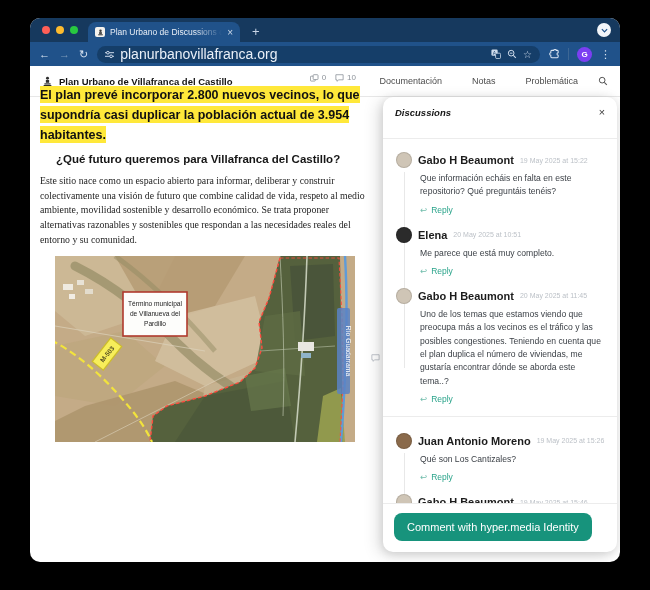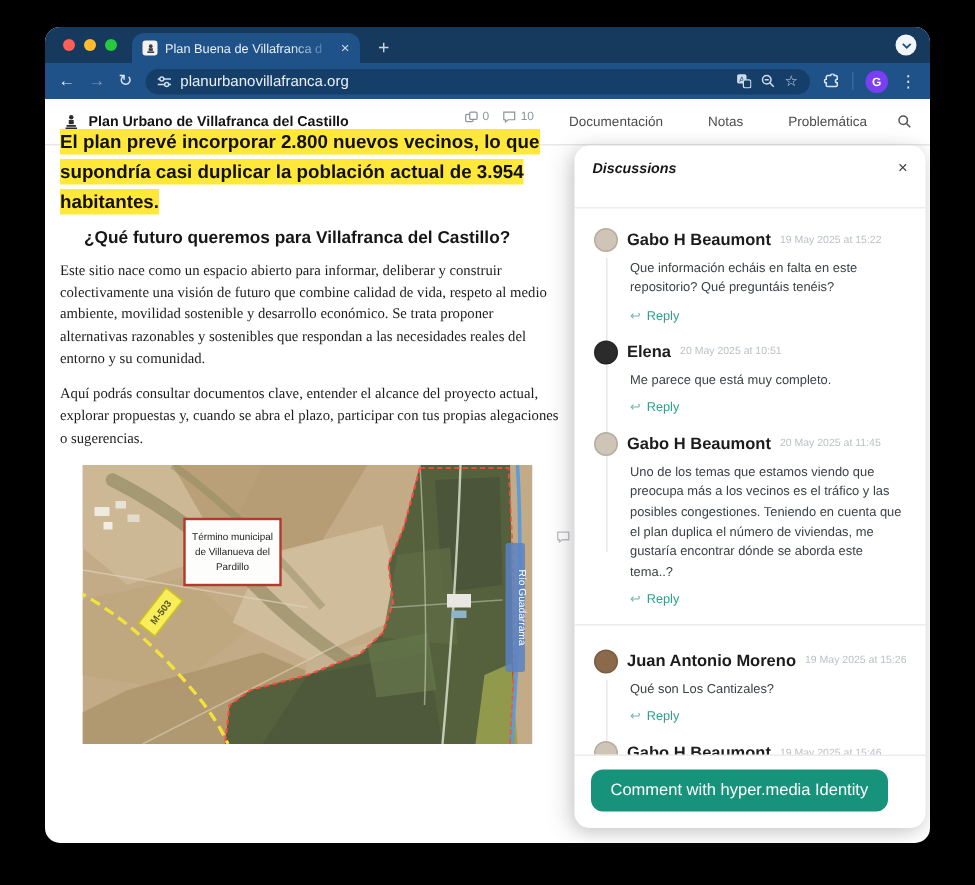--- a/index.html
+++ b/index.html
@@ -81,7 +81,7 @@
             <rect x="1.4" y="6" width="5.2" height="1.2" fill="#3a3a3a"></rect>
           </svg>
       </span>
-      <span class="tab-title">Plan Buena de Villafranca d</span>
+      <span class="tab-title">Plan Urbano de Discussions d</span>
       <span class="tab-close">×</span>
     </div>
     <span class="newtab">+</span>

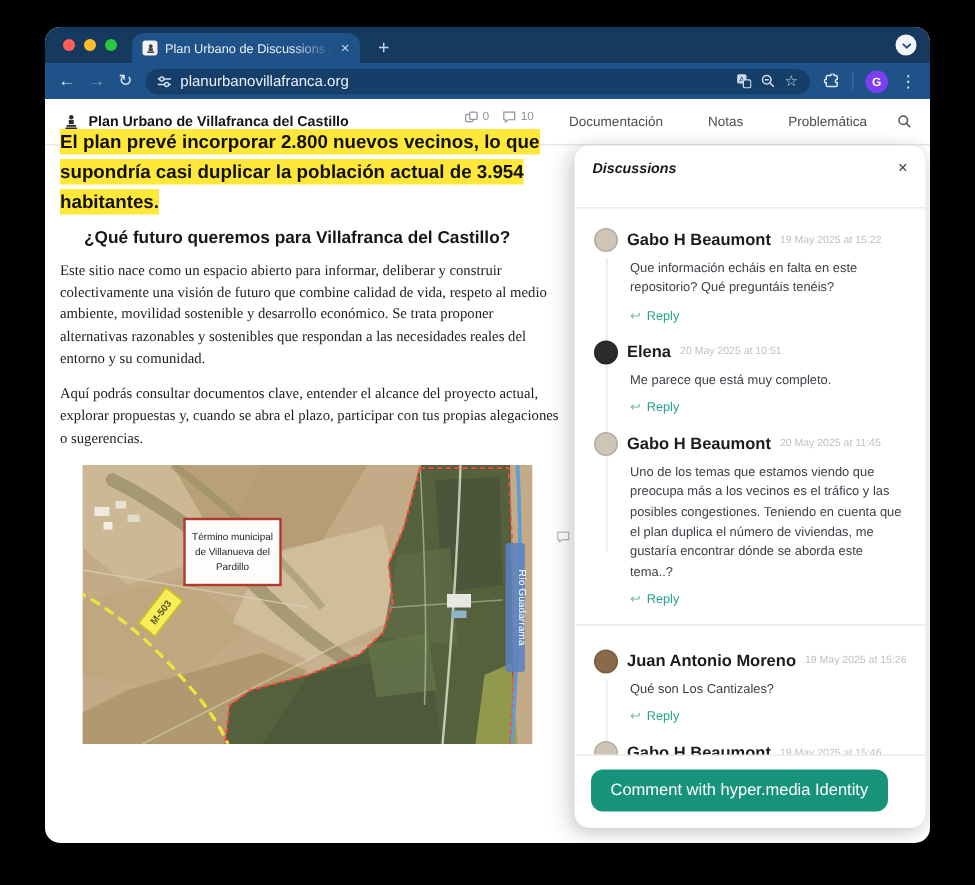--- a/index.html
+++ b/index.html
@@ -18,7 +18,7 @@
   .nav-ic{font-size:11px;line-height:1;}
   .dim{color:#7d9aba;}
   .urlbar{flex:1;height:17px;background:#153e69;border-radius:9px;display:flex;align-items:center;padding:0 8px;gap:6px;}
-  .url-text{flex:1;font-size:10px;color:#eaf0f8;}
+  .url-text{flex:1;font-size:14px;color:#eaf0f8;}
   .pill-ic{display:flex;align-items:center;color:#cfdcec;}
   .tb-right{display:flex;align-items:center;gap:8px;}
   .vdiv{width:1px;height:12px;background:#3d6795;}

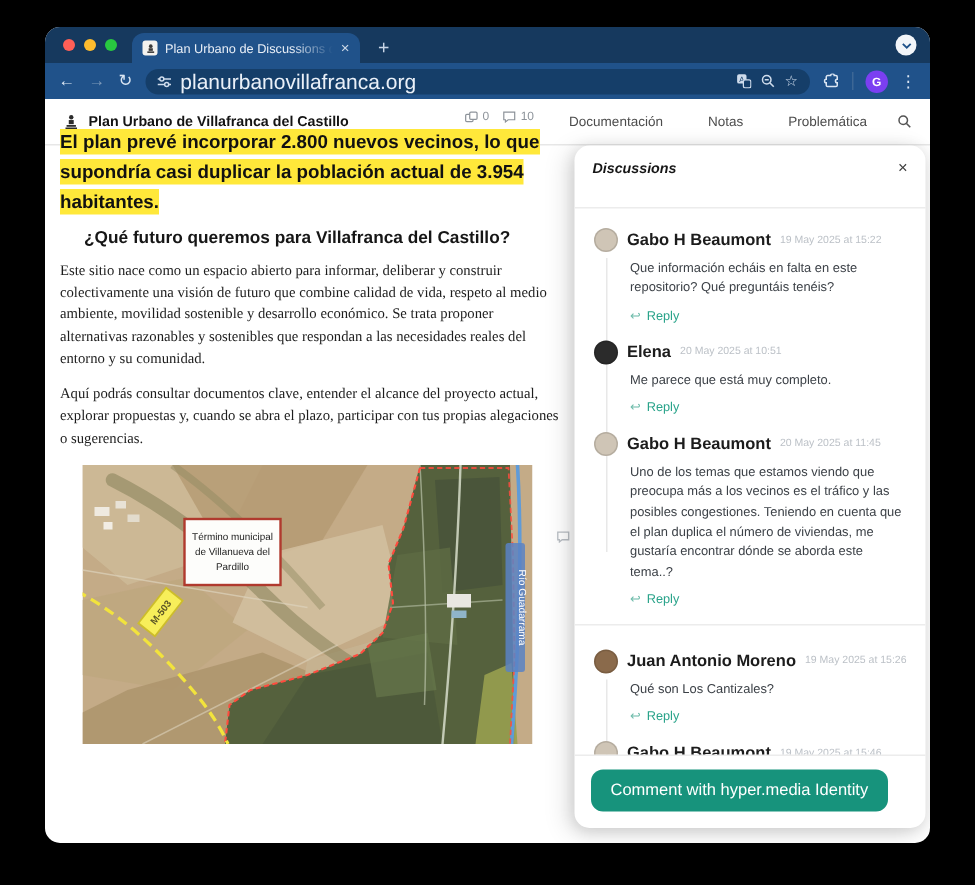--- a/index.html
+++ b/index.html
@@ -177,7 +177,6 @@
       <h1><span class="hl">El plan prevé incorporar 2.800 nuevos vecinos, lo que supondría casi duplicar la población actual de 3.954 habitantes.</span></h1>
       <h2>¿Qué futuro queremos para Villafranca del Castillo?</h2>
       <p>Este sitio nace como un espacio abierto para informar, deliberar y construir colectivamente una visión de futuro que combine calidad de vida, respeto al medio ambiente, movilidad sostenible y desarrollo económico. Se trata proponer alternativas razonables y sostenibles que respondan a las necesidades reales del entorno y su comunidad.</p>
-      <p>Aquí podrás consultar documentos clave, entender el alcance del proyecto actual, explorar propuestas y, cuando se abra el plazo, participar con tus propias alegaciones o sugerencias.</p>
 
       <div class="map-wrap">
         <svg width="300" height="186" viewBox="0 0 300 186">

